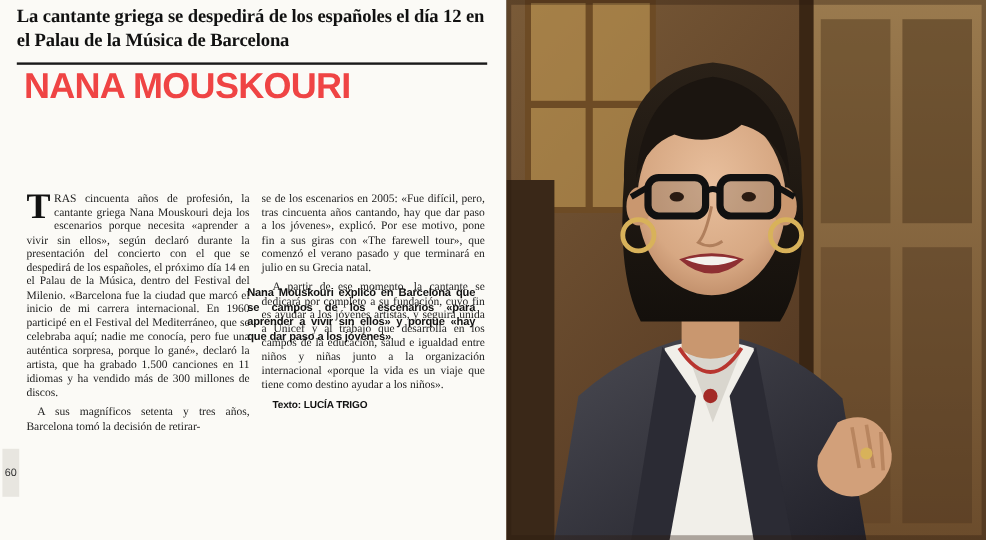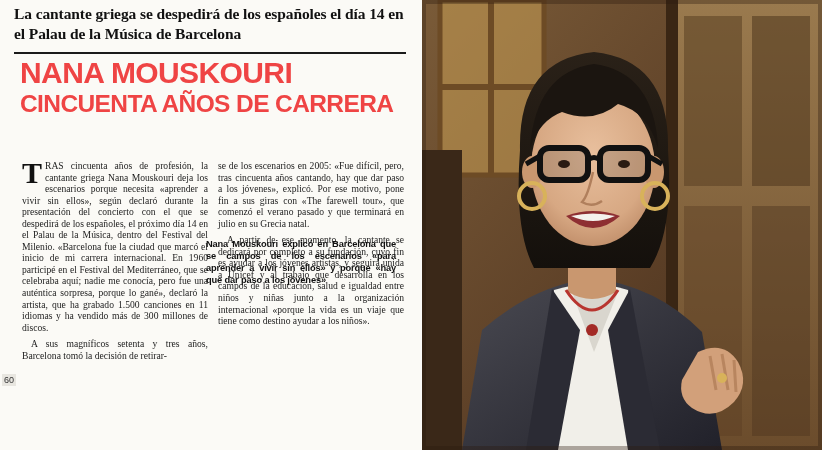--- a/index.html
+++ b/index.html
@@ -174,7 +174,7 @@
 
   <div class="left-col">
 
-    <div class="kicker">La cantante griega se despedirá de los españoles el día 14 en el Palau de la Música de Barcelona</div>
+    <div class="kicker">La cantante griega se despedirá de los españoles el día 12 en el Palau de la Música de Barcelona</div>
     <div class="kicker-rule"></div>
 
     <div class="headline">

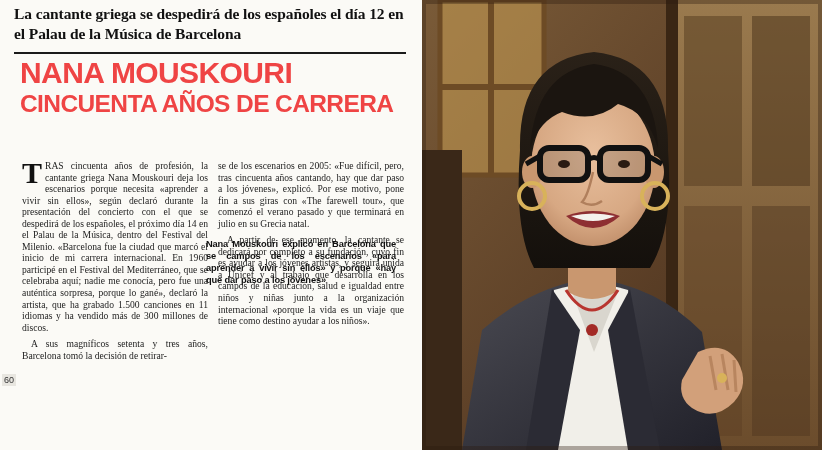--- a/index.html
+++ b/index.html
@@ -179,7 +179,6 @@
 
     <div class="headline">
       <span class="l1">NANA MOUSKOURI</span>
-      <span class="l3">CINCUENTA AÑOS DE CARRERA</span>
     </div>
 
     <div class="body-cols">

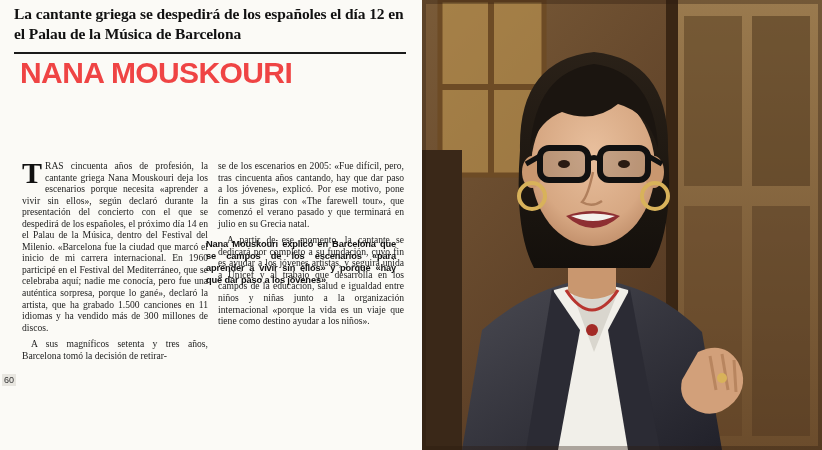--- a/index.html
+++ b/index.html
@@ -191,6 +191,7 @@
       <div class="col col-2">
         <p class="first">se de los escenarios en 2005: «Fue difícil, pero, tras cincuenta años cantando, hay que dar paso a los jóvenes», explicó. Por ese motivo, pone fin a sus giras con «The farewell tour», que comenzó el verano pasado y que terminará en julio en su Grecia natal.</p>
         <p>A partir de ese momento, la cantante se dedicará por completo a su fundación, cuyo fin es ayudar a los jóvenes artistas, y seguirá unida a Unicef y al trabajo que desarrolla en los campos de la educación, salud e igualdad entre niños y niñas junto a la organización internacional «porque la vida es un viaje que tiene como destino ayudar a los niños».</p>
+        <p class="byline">Texto: LUCÍA TRIGO</p>
       </div>
 
     </div>

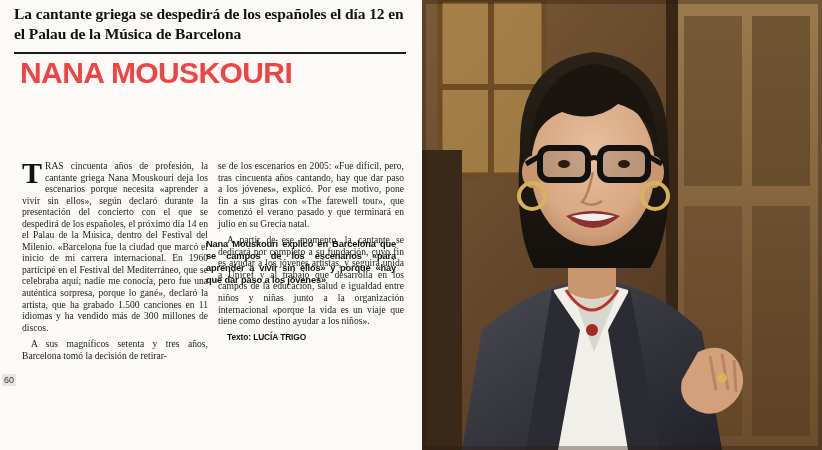--- a/index.html
+++ b/index.html
@@ -152,7 +152,7 @@
     font-size: 9px;
     color: #333333;
     background: #e8e6e0;
-    padding: 1px 2px;
+    padding: 15px 2px;
   }
 
   

